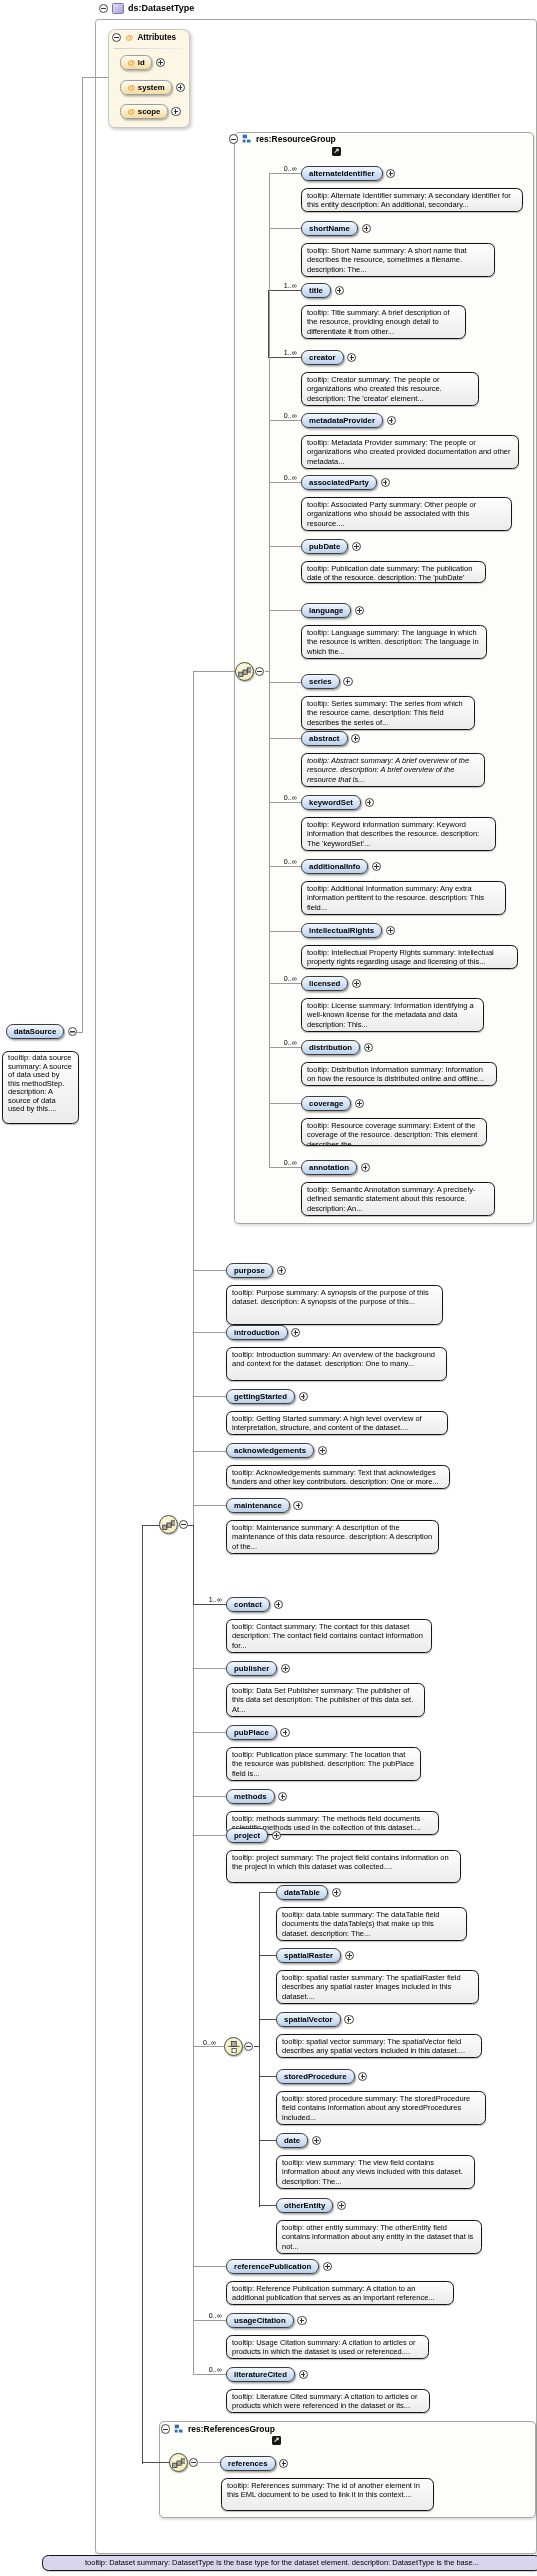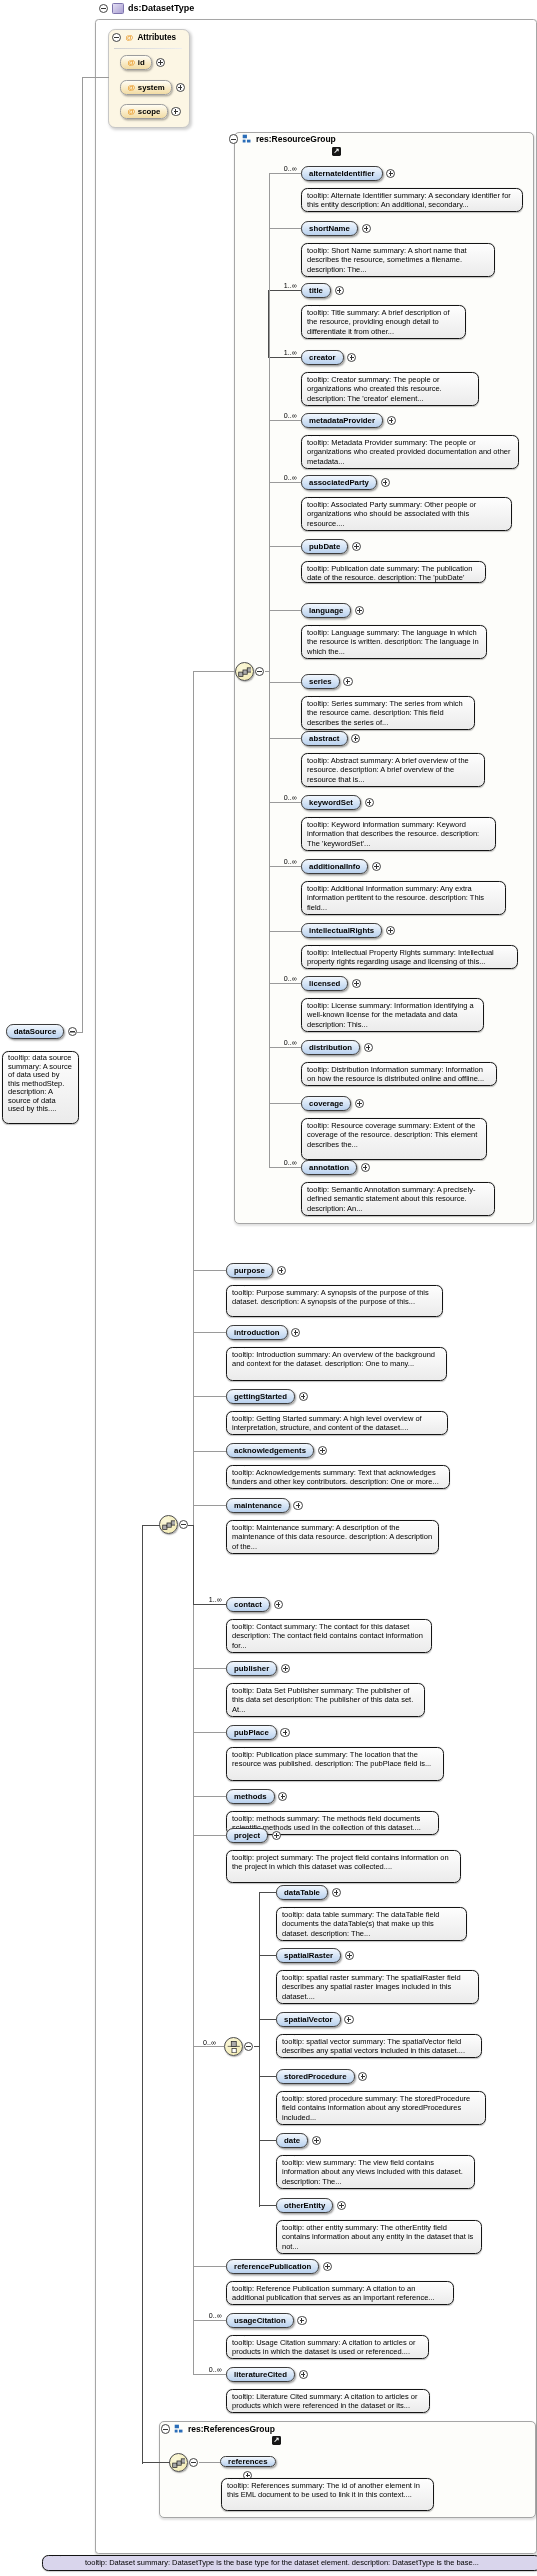--- a/index.html
+++ b/index.html
@@ -165,7 +165,7 @@
         <div class="pill">abstract</div>
         <span class="plus"></span>
       </div>
-      <div class="tt" style="left: 301px; top: 753px; width: 184px; height: 34px;">tooltip: Abstract summary: A brief overview of the resource. description: A brief overview of the resource that is...</div>
+      <div class="tt" style="left: 301px; top: 753px; width: 184px; height: 34px; font-style: italic;">tooltip: Abstract summary: A brief overview of the resource. description: A brief overview of the resource that is...</div>
       <div class="ln" style="left: 269px; top: 738px; width: 32px; height: 0.7px;"></div>
       <div class="el-item" style="left: 301px; top: 795px;">
         <span class="card">0..∞</span>

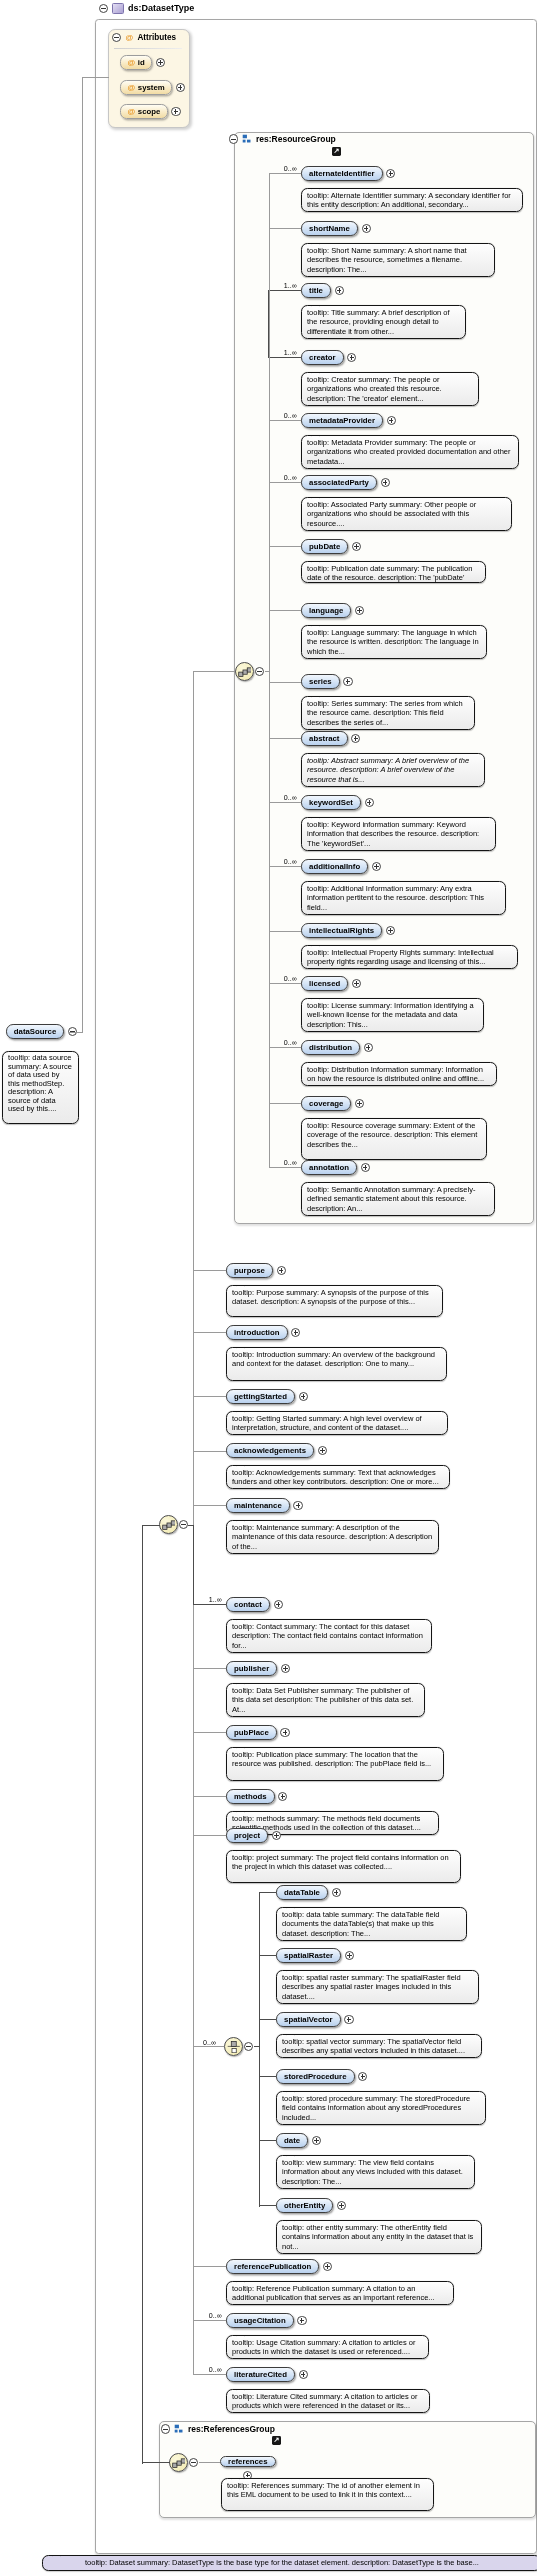--- a/index.html
+++ b/index.html
@@ -205,7 +205,7 @@
         <div class="pill">coverage</div>
         <span class="plus"></span>
       </div>
-      <div class="tt" style="left: 301px; top: 1118px; width: 186px; height: 42px;">tooltip: Resource coverage summary: Extent of the coverage of the resource. description: This element describes the...</div>
+      <div class="tt" style="left: 301px; top: 1118px; width: 186px; height: 28px;">tooltip: Resource coverage summary: Extent of the coverage of the resource. description: This element describes the...</div>
       <div class="ln" style="left: 269px; top: 1103px; width: 32px; height: 0.7px;"></div>
       <div class="el-item" style="left: 301px; top: 1160px;">
         <span class="card">0..∞</span>

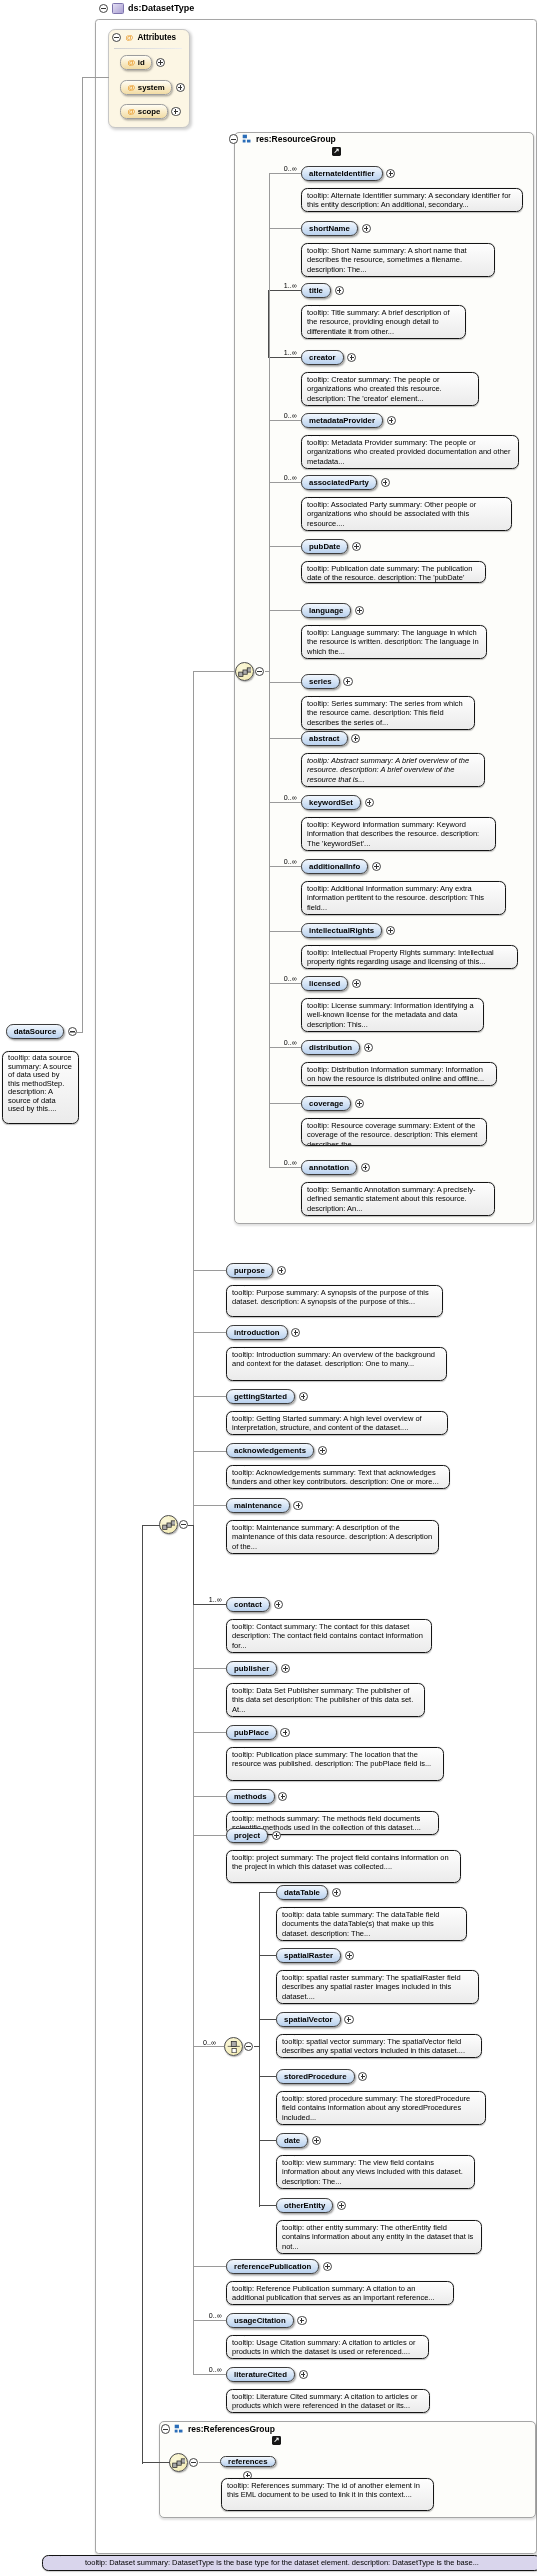--- a/index.html
+++ b/index.html
@@ -220,7 +220,7 @@
         <div class="pill">purpose</div>
         <span class="plus"></span>
       </div>
-      <div class="tt" style="left: 226px; top: 1285px; width: 217px; height: 32px;">tooltip: Purpose summary: A synopsis of the purpose of this dataset. description: A synopsis of the purpose of this...</div>
+      <div class="tt" style="left: 226px; top: 1285px; width: 217px; height: 40px;">tooltip: Purpose summary: A synopsis of the purpose of this dataset. description: A synopsis of the purpose of this...</div>
       <div class="ln" style="left: 193px; top: 1270px; width: 33px; height: 0.7px;"></div>
       <div class="el-item" style="left: 226px; top: 1325px;">
         <div class="pill">introduction</div>

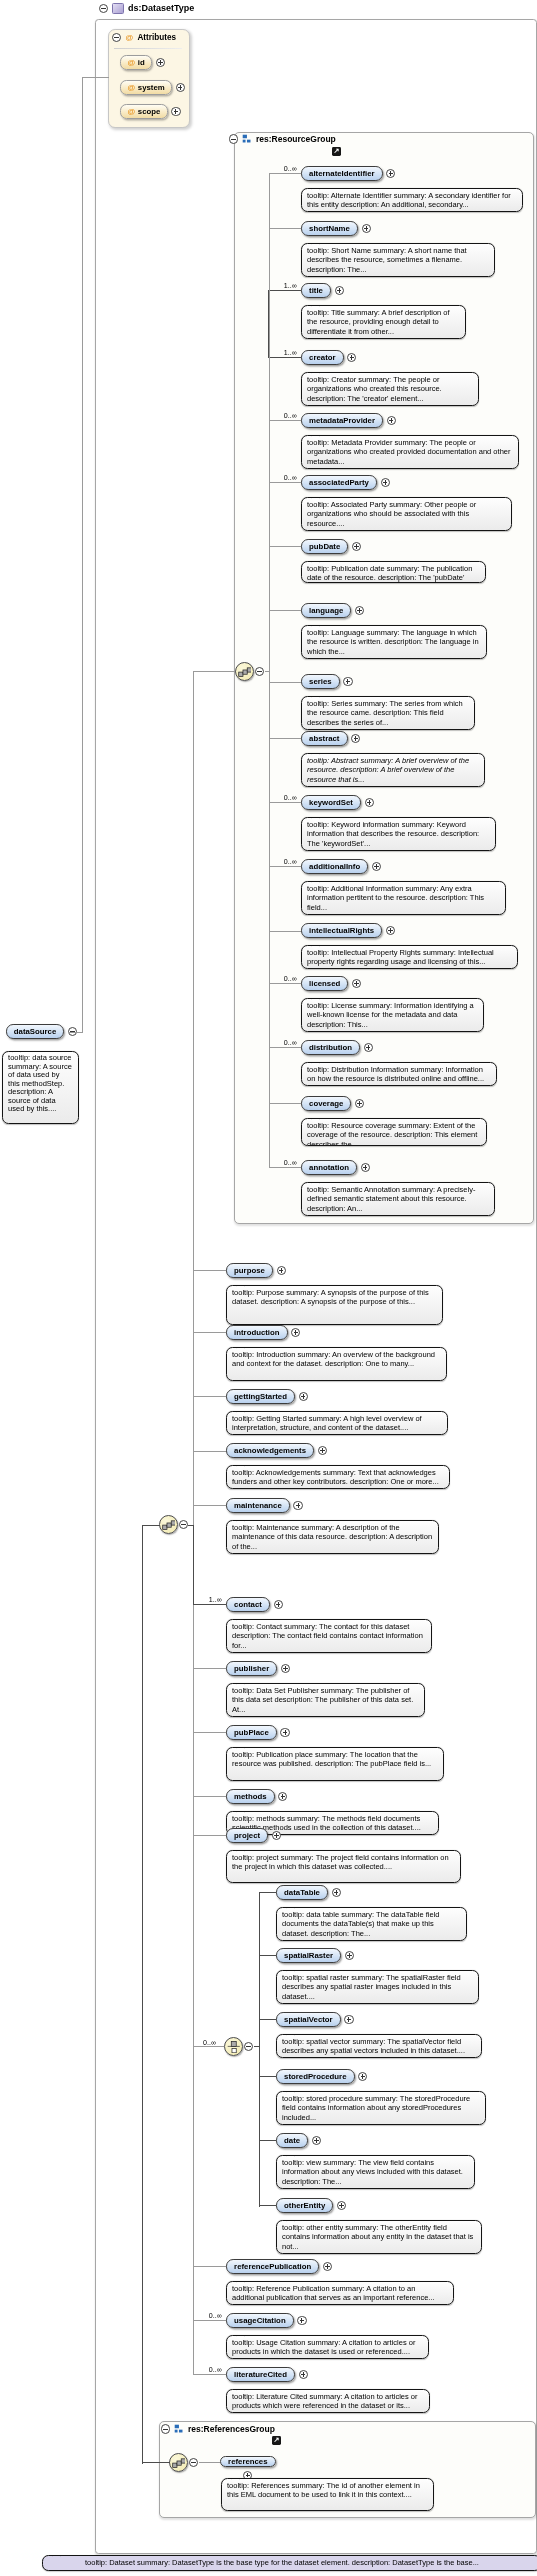--- a/index.html
+++ b/index.html
@@ -263,7 +263,7 @@
         <div class="pill">pubPlace</div>
         <span class="plus"></span>
       </div>
-      <div class="tt" style="left: 226px; top: 1747px; width: 218px; height: 34px;">tooltip: Publication place summary: The location that the resource was published. description: The pubPlace field is...</div>
+      <div class="tt" style="left: 226px; top: 1747px; width: 195px; height: 34px;">tooltip: Publication place summary: The location that the resource was published. description: The pubPlace field is...</div>
       <div class="ln" style="left: 193px; top: 1732px; width: 33px; height: 0.7px;"></div>
       <div class="el-item" style="left: 226px; top: 1789px;">
         <div class="pill">methods</div>

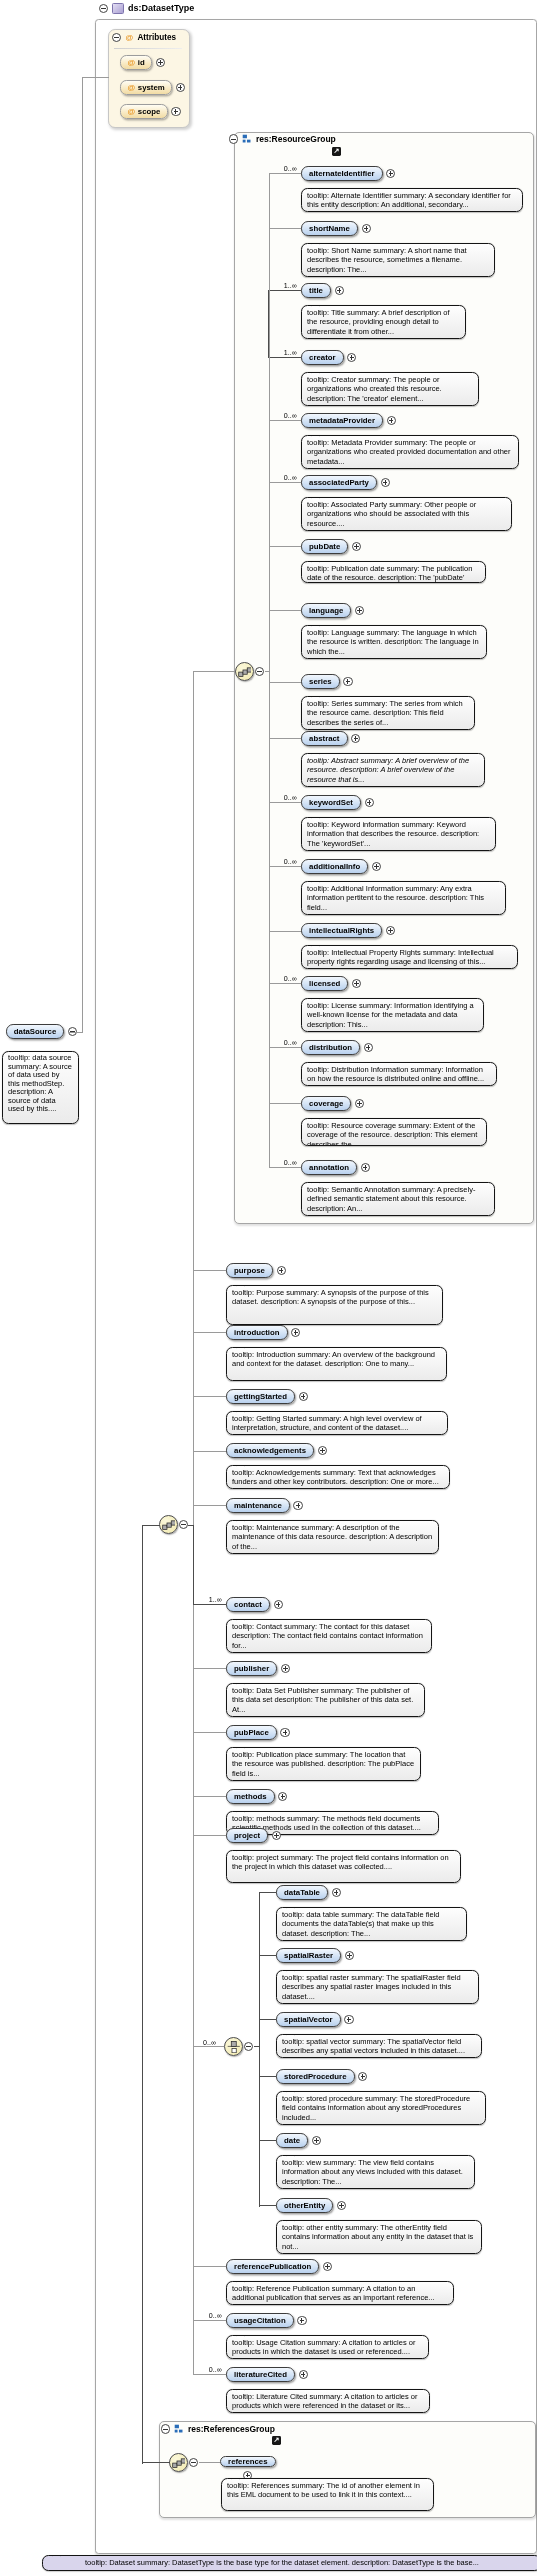--- a/index.html
+++ b/index.html
@@ -334,7 +334,7 @@
       <div class="tt" style="left: 276px; top: 2220px; width: 206px; height: 34px;">tooltip: other entity summary: The otherEntity field contains information about any entity in the dataset that is not...</div>
       <div class="lnb" style="left: 260px; top: 2205px; width: 16.4px; height: 1.4px;"></div>
       <div class="lnb" style="left: 259px; top: 1892px; width: 1.4px; height: 315px;"></div>
-      <div class="el-item" style="left: 220px; top: 2456px; flex-direction: column;">
+      <div class="el-item" style="left: 220px; top: 2456px;">
         <div class="pill">references</div>
         <span class="plus"></span>
       </div>

